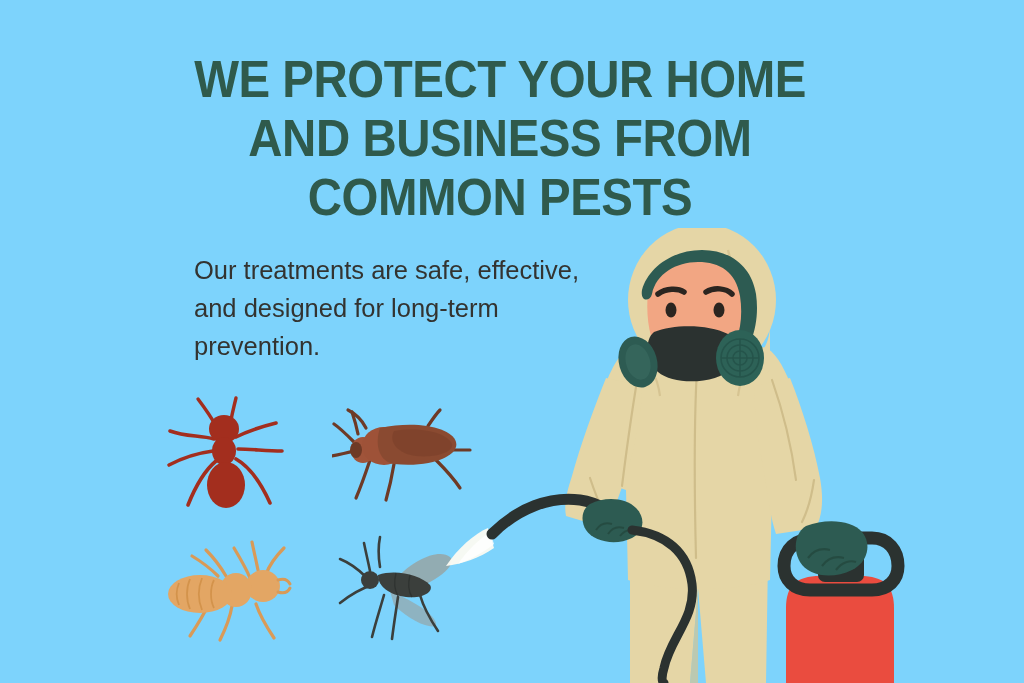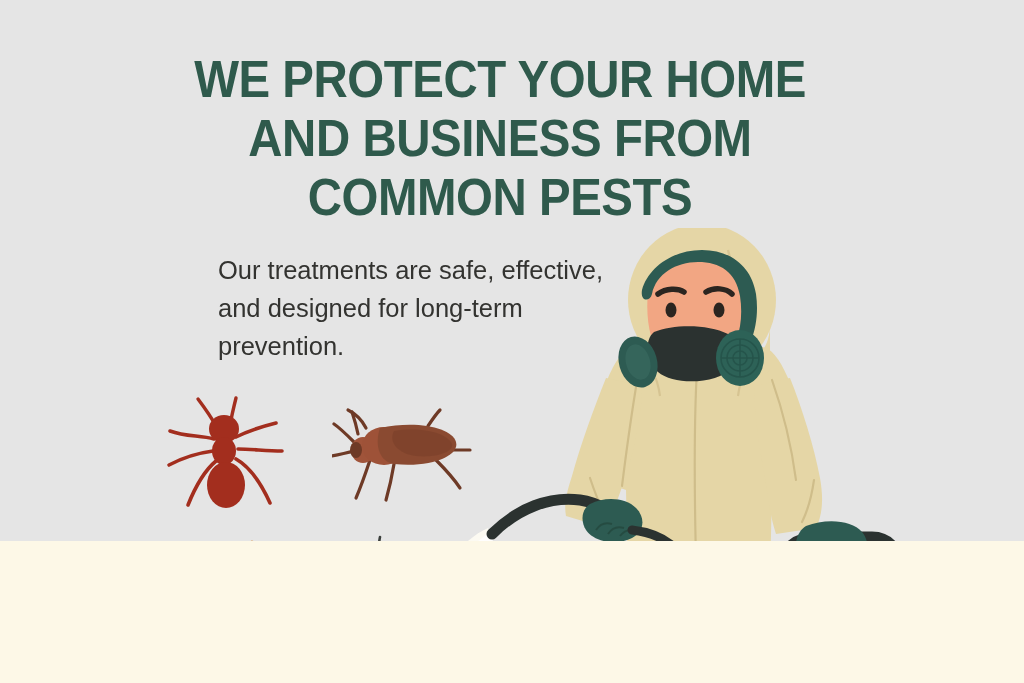--- a/index.html
+++ b/index.html
@@ -11,8 +11,8 @@
   }
   #banner{
     position:relative;
-    width:1024px;height:541px;
-    background:#e5e5e5;
+    width:1024px;height:683px;
+    background:#7dd3fc;
     overflow:hidden;
   }
   

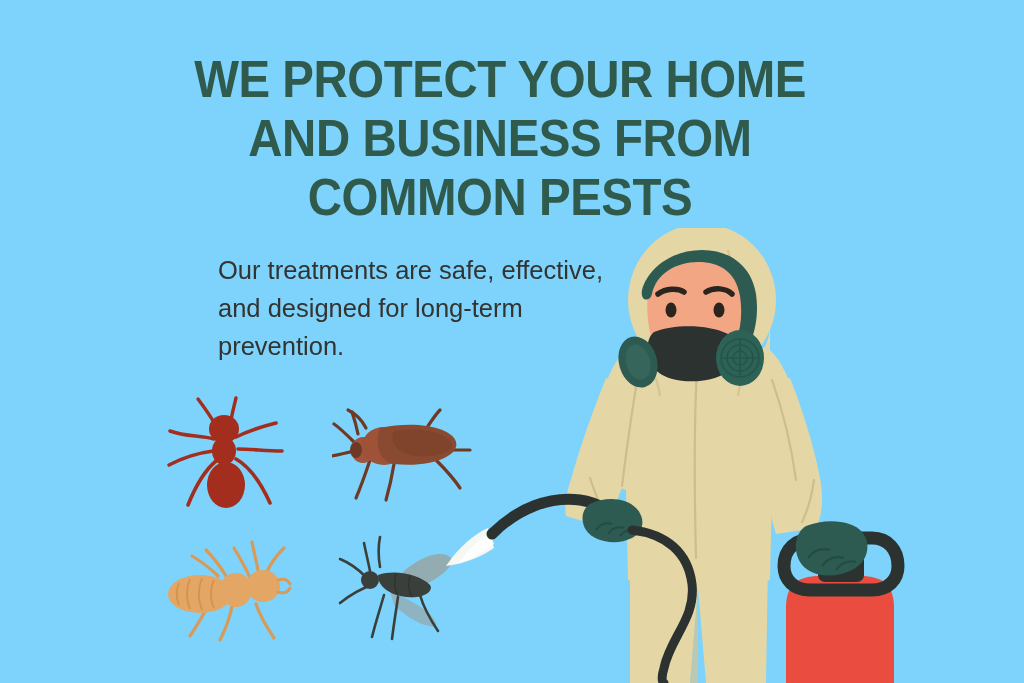--- a/index.html
+++ b/index.html
@@ -33,7 +33,7 @@
   }
   #subtitle{
     position:absolute;
-    left:218px;top:251px;
+    left:194px;top:251px;
     width:520px;
     color:#333330;
     font-size:25.5px;

